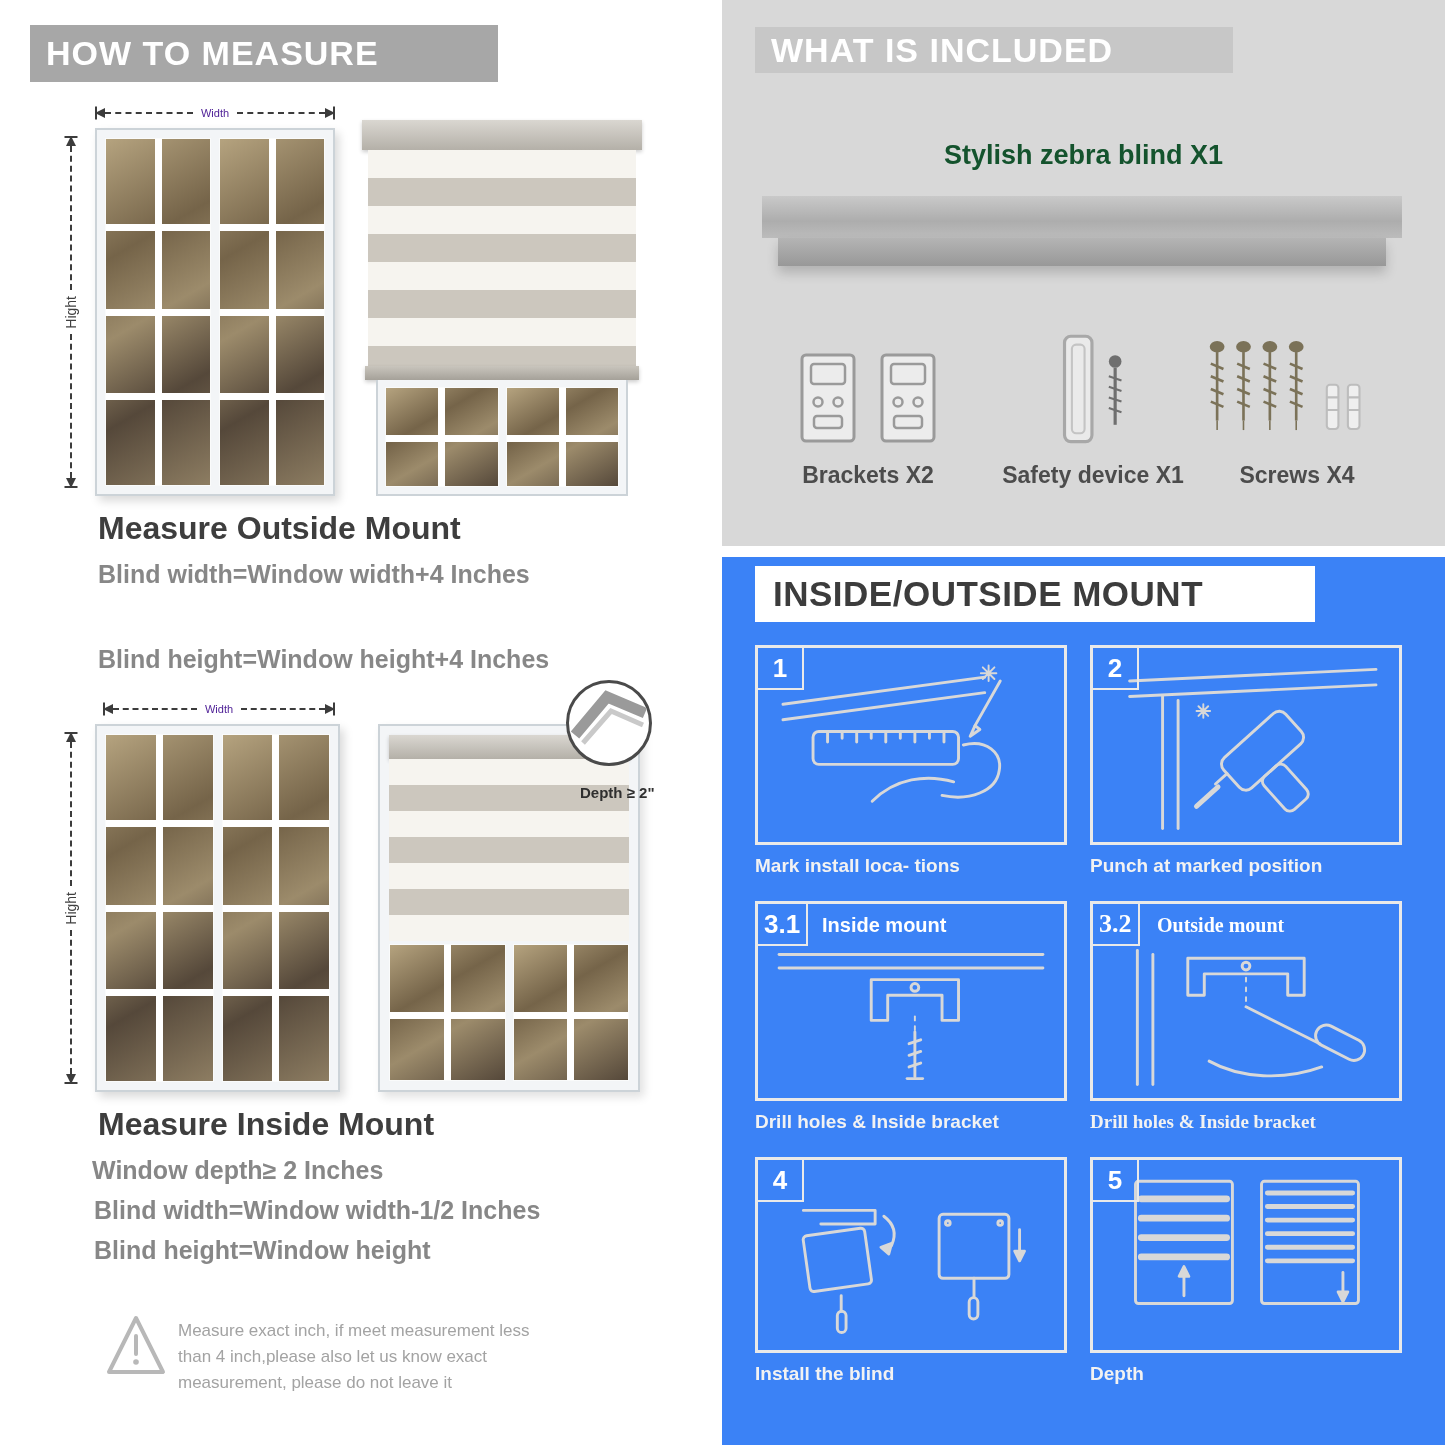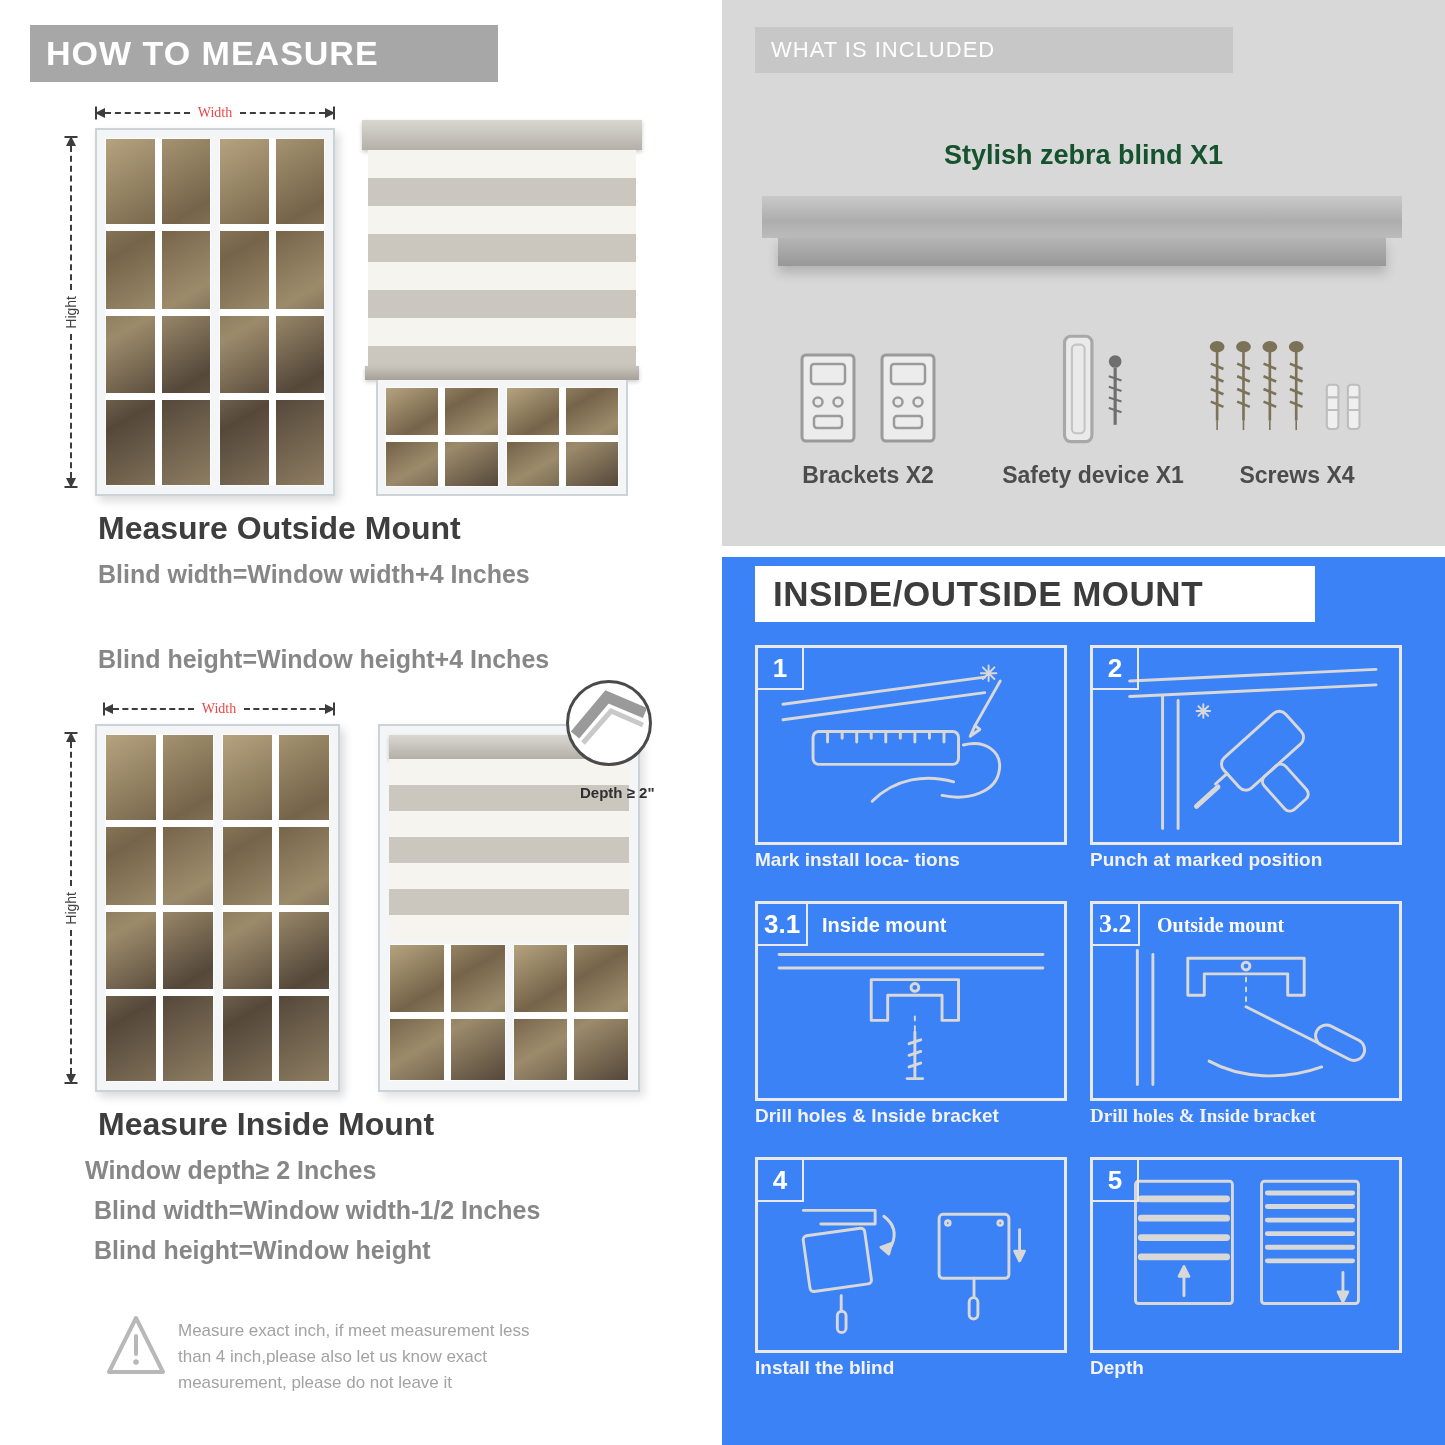--- a/index.html
+++ b/index.html
@@ -68,7 +68,7 @@
   .included-panel{position:absolute;left:722px;top:0;width:723px;height:546px;background:#d8d8d8;}
   .included-band{position:absolute;left:33px;top:27px;width:478px;height:46px;background:#c7c7c7;
     display:flex;align-items:center;padding-left:16px;box-sizing:border-box;}
-  .included-band span{color:#fff;font-size:22px;font-weight:normal;letter-spacing:1px;}
+  .included-band span{color:#fff;font-size:34px;font-weight:bold;letter-spacing:1px;}
   .product-label{position:absolute;left:0;top:140px;width:100%;text-align:center;
     font-size:27px;font-weight:bold;color:#14532d;}
   .rail-top{position:absolute;left:40px;top:196px;width:640px;height:42px;

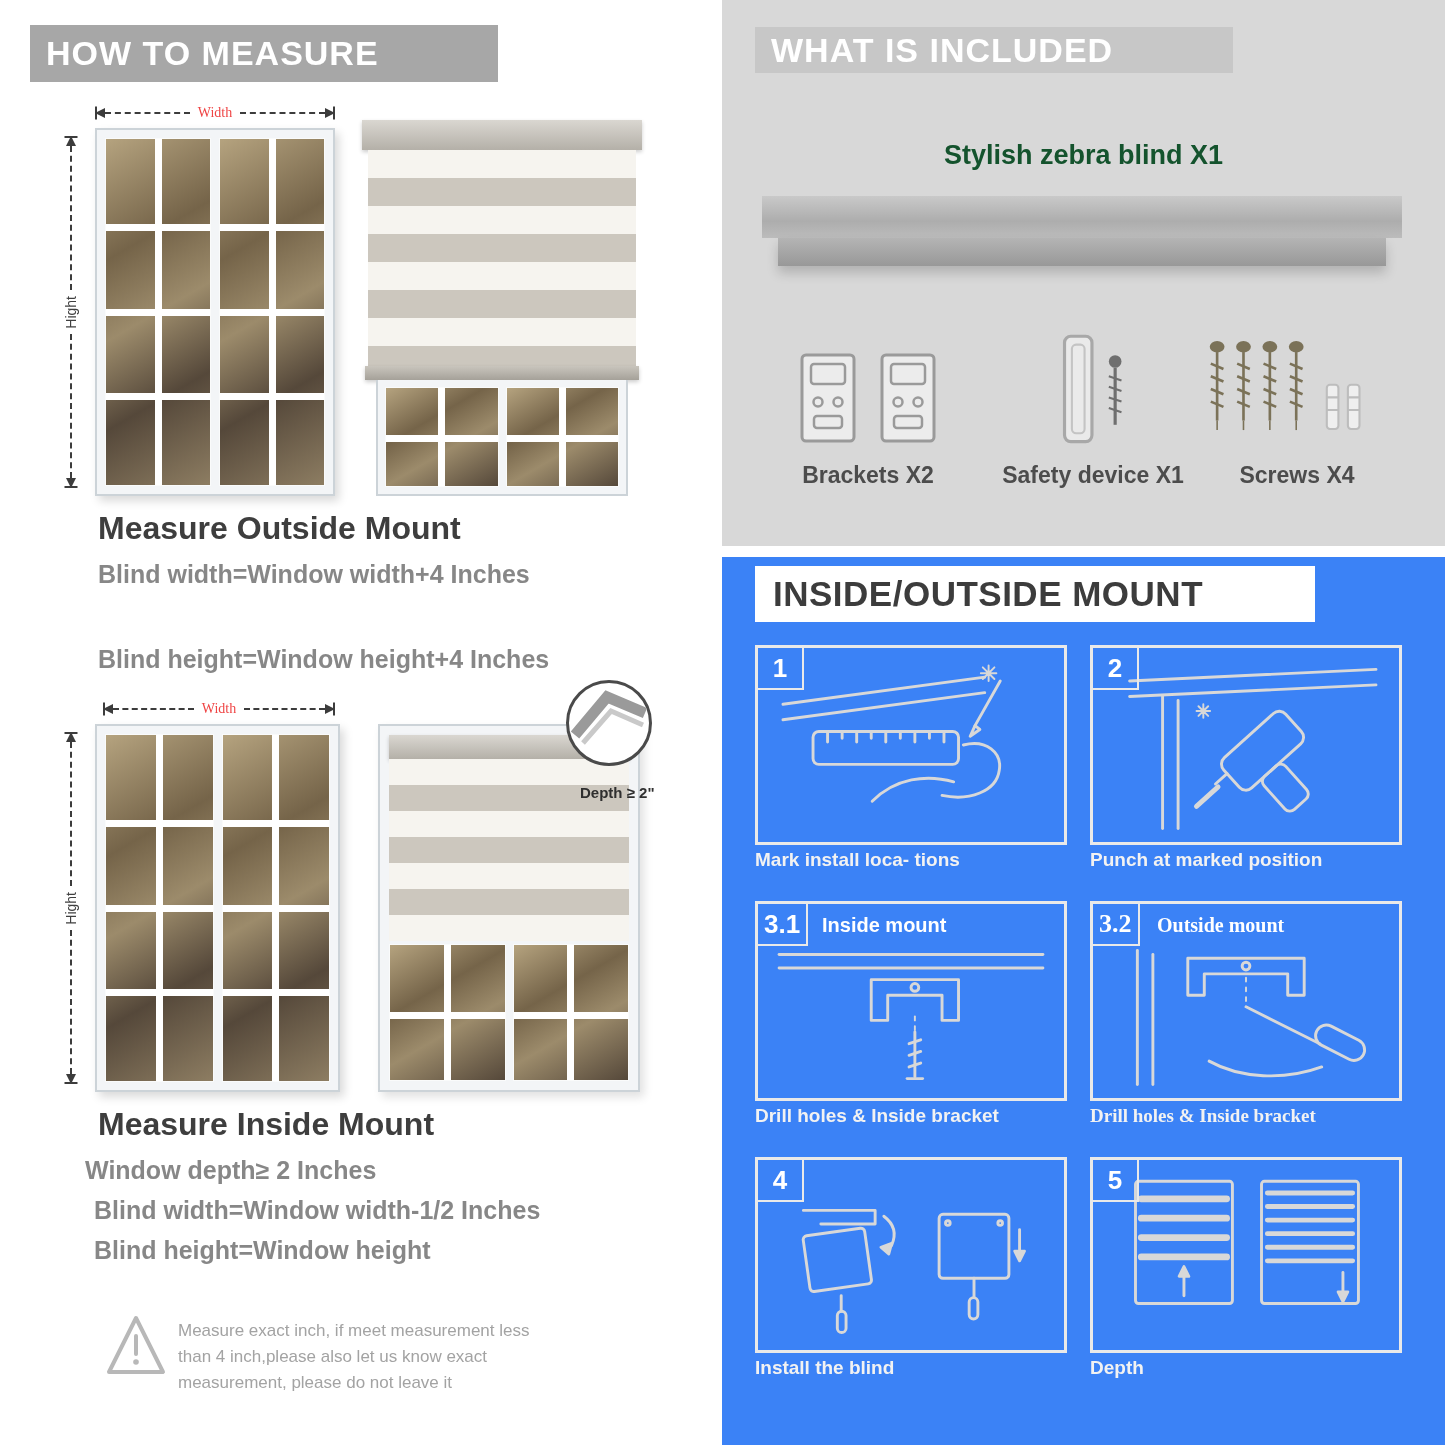--- a/index.html
+++ b/index.html
@@ -17,7 +17,7 @@
   .tri-l{width:0;height:0;border-top:5px solid transparent;border-bottom:5px solid transparent;border-right:10px solid #3c3c3c;}
   .tri-r{width:0;height:0;border-top:5px solid transparent;border-bottom:5px solid transparent;border-left:10px solid #3c3c3c;}
   .hdash{flex:1;height:0;border-top:2px dashed #3c3c3c;}
-  .hlabel{font-size:14px;color:#ef4444;margin:0 8px;white-space:nowrap;font-family:Liberation Serif, serif;}
+  .hlabel{font-size:11px;color:#4c1d95;margin:0 8px;white-space:nowrap;}
 
   .varrow{position:absolute;display:flex;flex-direction:column;align-items:center;width:18px;}
   .varrow::before,.varrow::after{content:"";position:absolute;left:50%;transform:translateX(-50%);

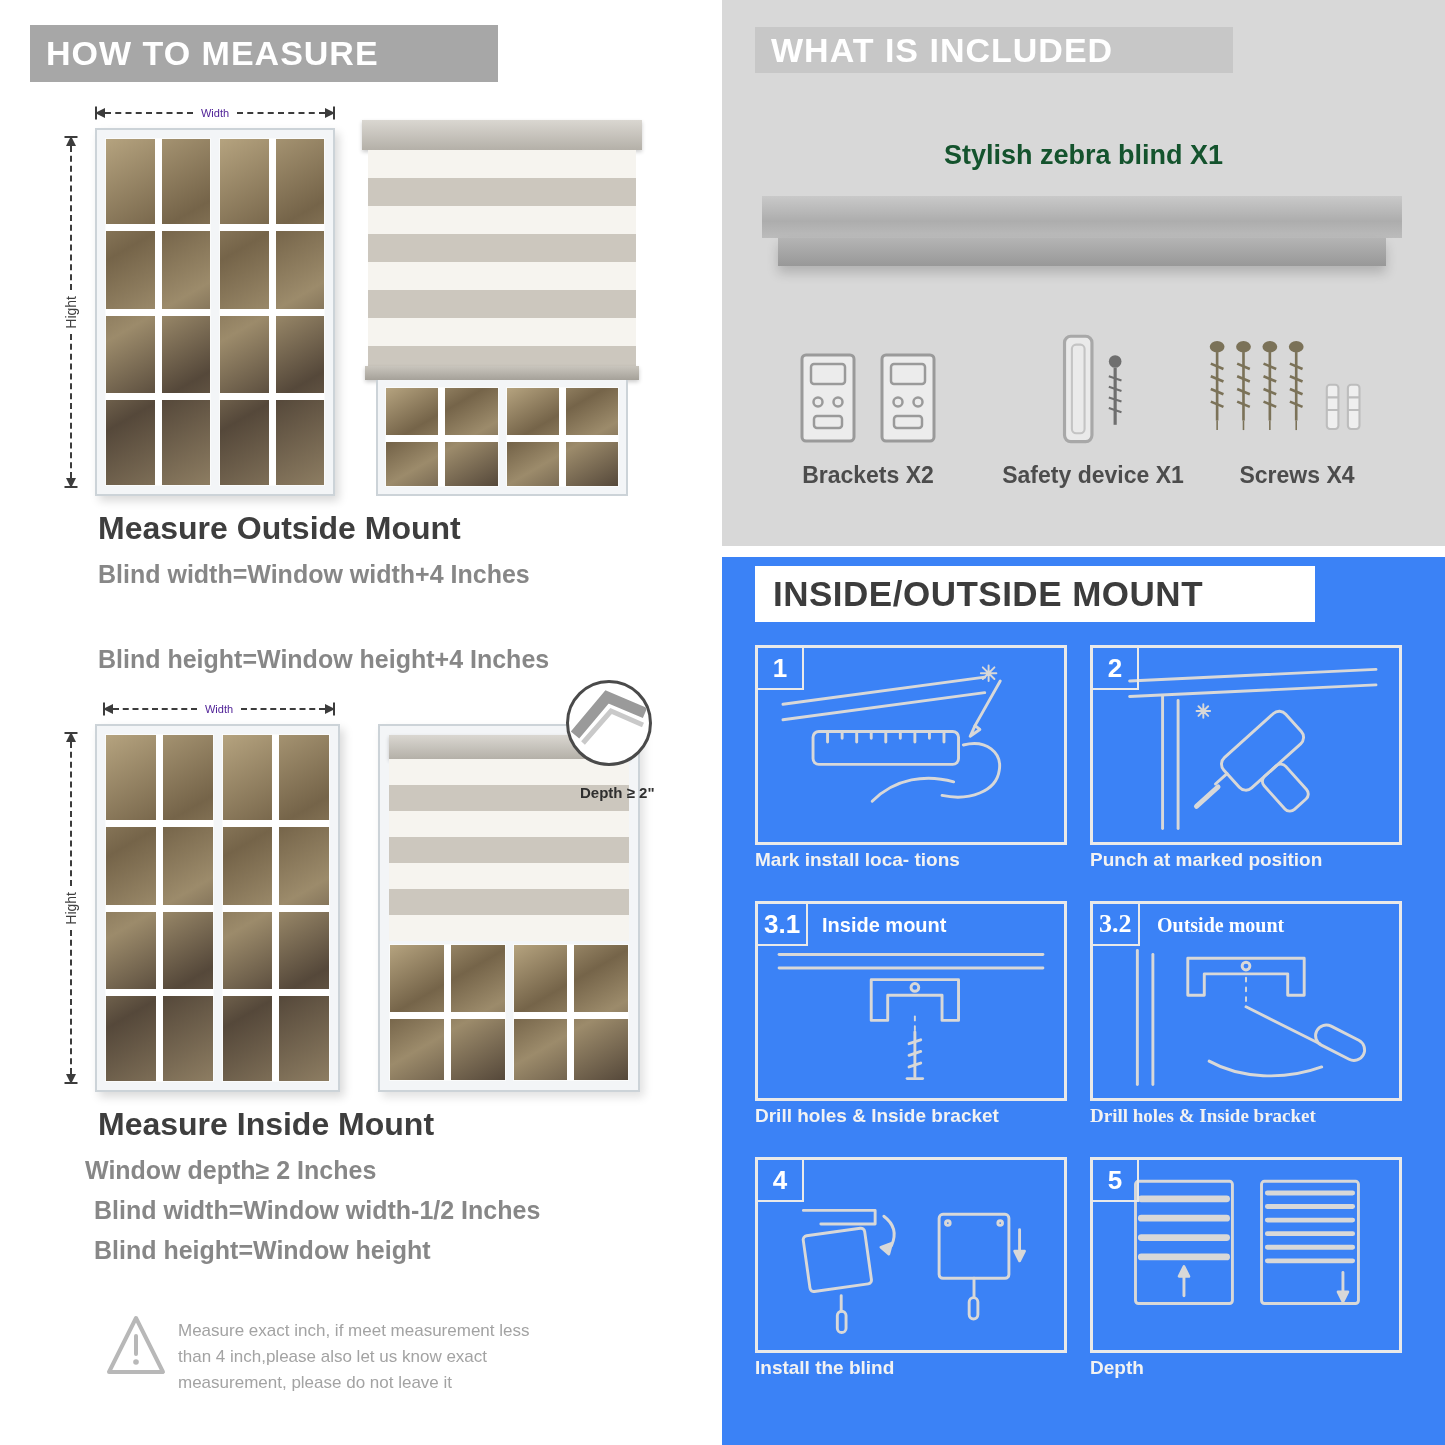--- a/index.html
+++ b/index.html
@@ -91,7 +91,7 @@
     border-bottom:2px solid #e9e9e9;display:flex;align-items:center;justify-content:center;
     color:#fff;font-size:26px;font-weight:bold;padding:0 6px;box-sizing:border-box;}
   .step-label{position:absolute;left:64px;top:10px;color:#fff;font-size:20px;font-weight:bold;}
-  .step-caption{margin-top:4px;font-size:19px;font-weight:bold;color:#f2f2f2;}
+  .step-caption{margin-top:10px;font-size:19px;font-weight:bold;color:#f2f2f2;}
   .art{display:block;width:100%;height:100%;}
   .lineart{fill:none;stroke:#d8d8d8;stroke-width:3;stroke-linecap:round;stroke-linejoin:round;}
 </style>

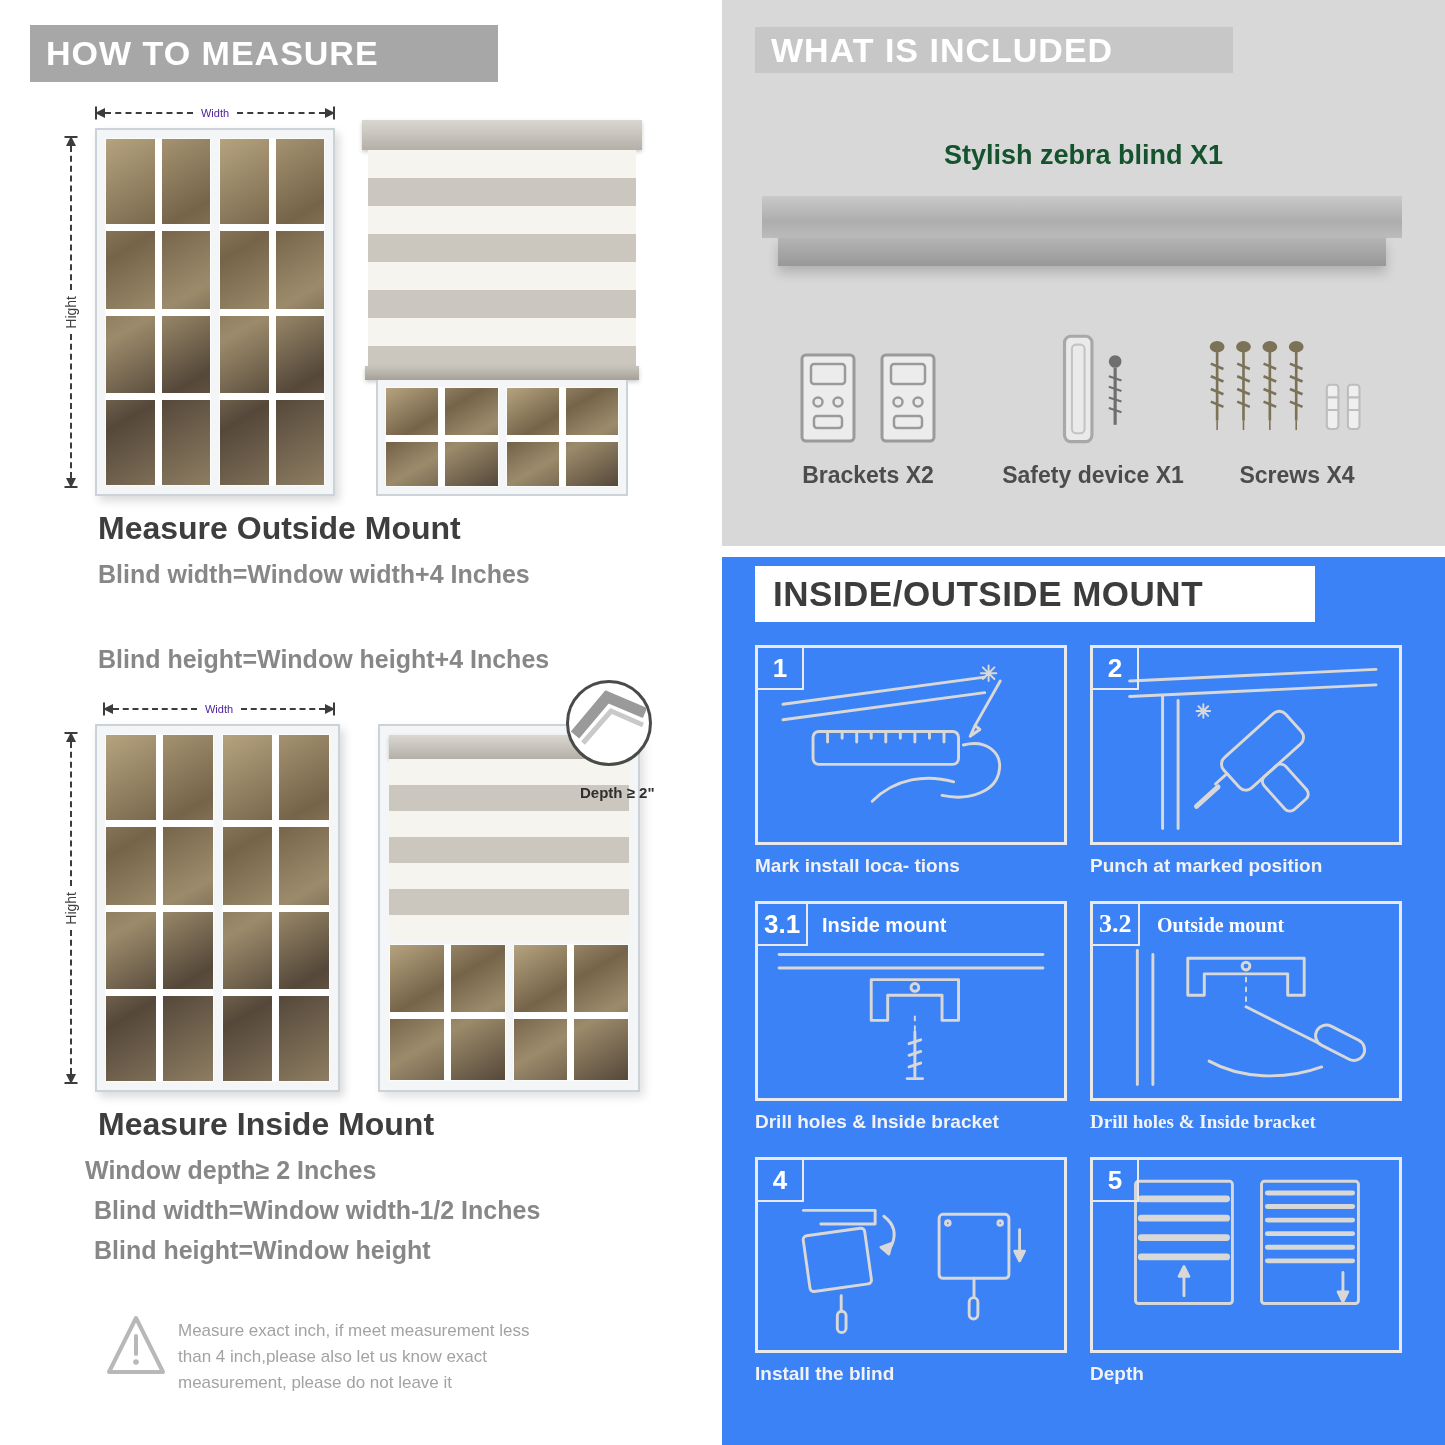--- a/index.html
+++ b/index.html
@@ -173,7 +173,7 @@
   <div class="depth-label" style="left:580px;top:784px;">Depth ≥ 2"</div>
 
   <div class="measure-title" style="left:98px;top:1106px;">Measure Inside Mount</div>
-  <div class="measure-line" style="left:85px;top:1156px;">Window depth≥ 2 Inches</div>
+  <div class="measure-line" style="left:92px;top:1156px;">Window depth≥ 2 Inches</div>
   <div class="measure-line" style="left:94px;top:1196px;">Blind width=Window width-1/2 Inches</div>
   <div class="measure-line" style="left:94px;top:1236px;">Blind height=Window height</div>
 

